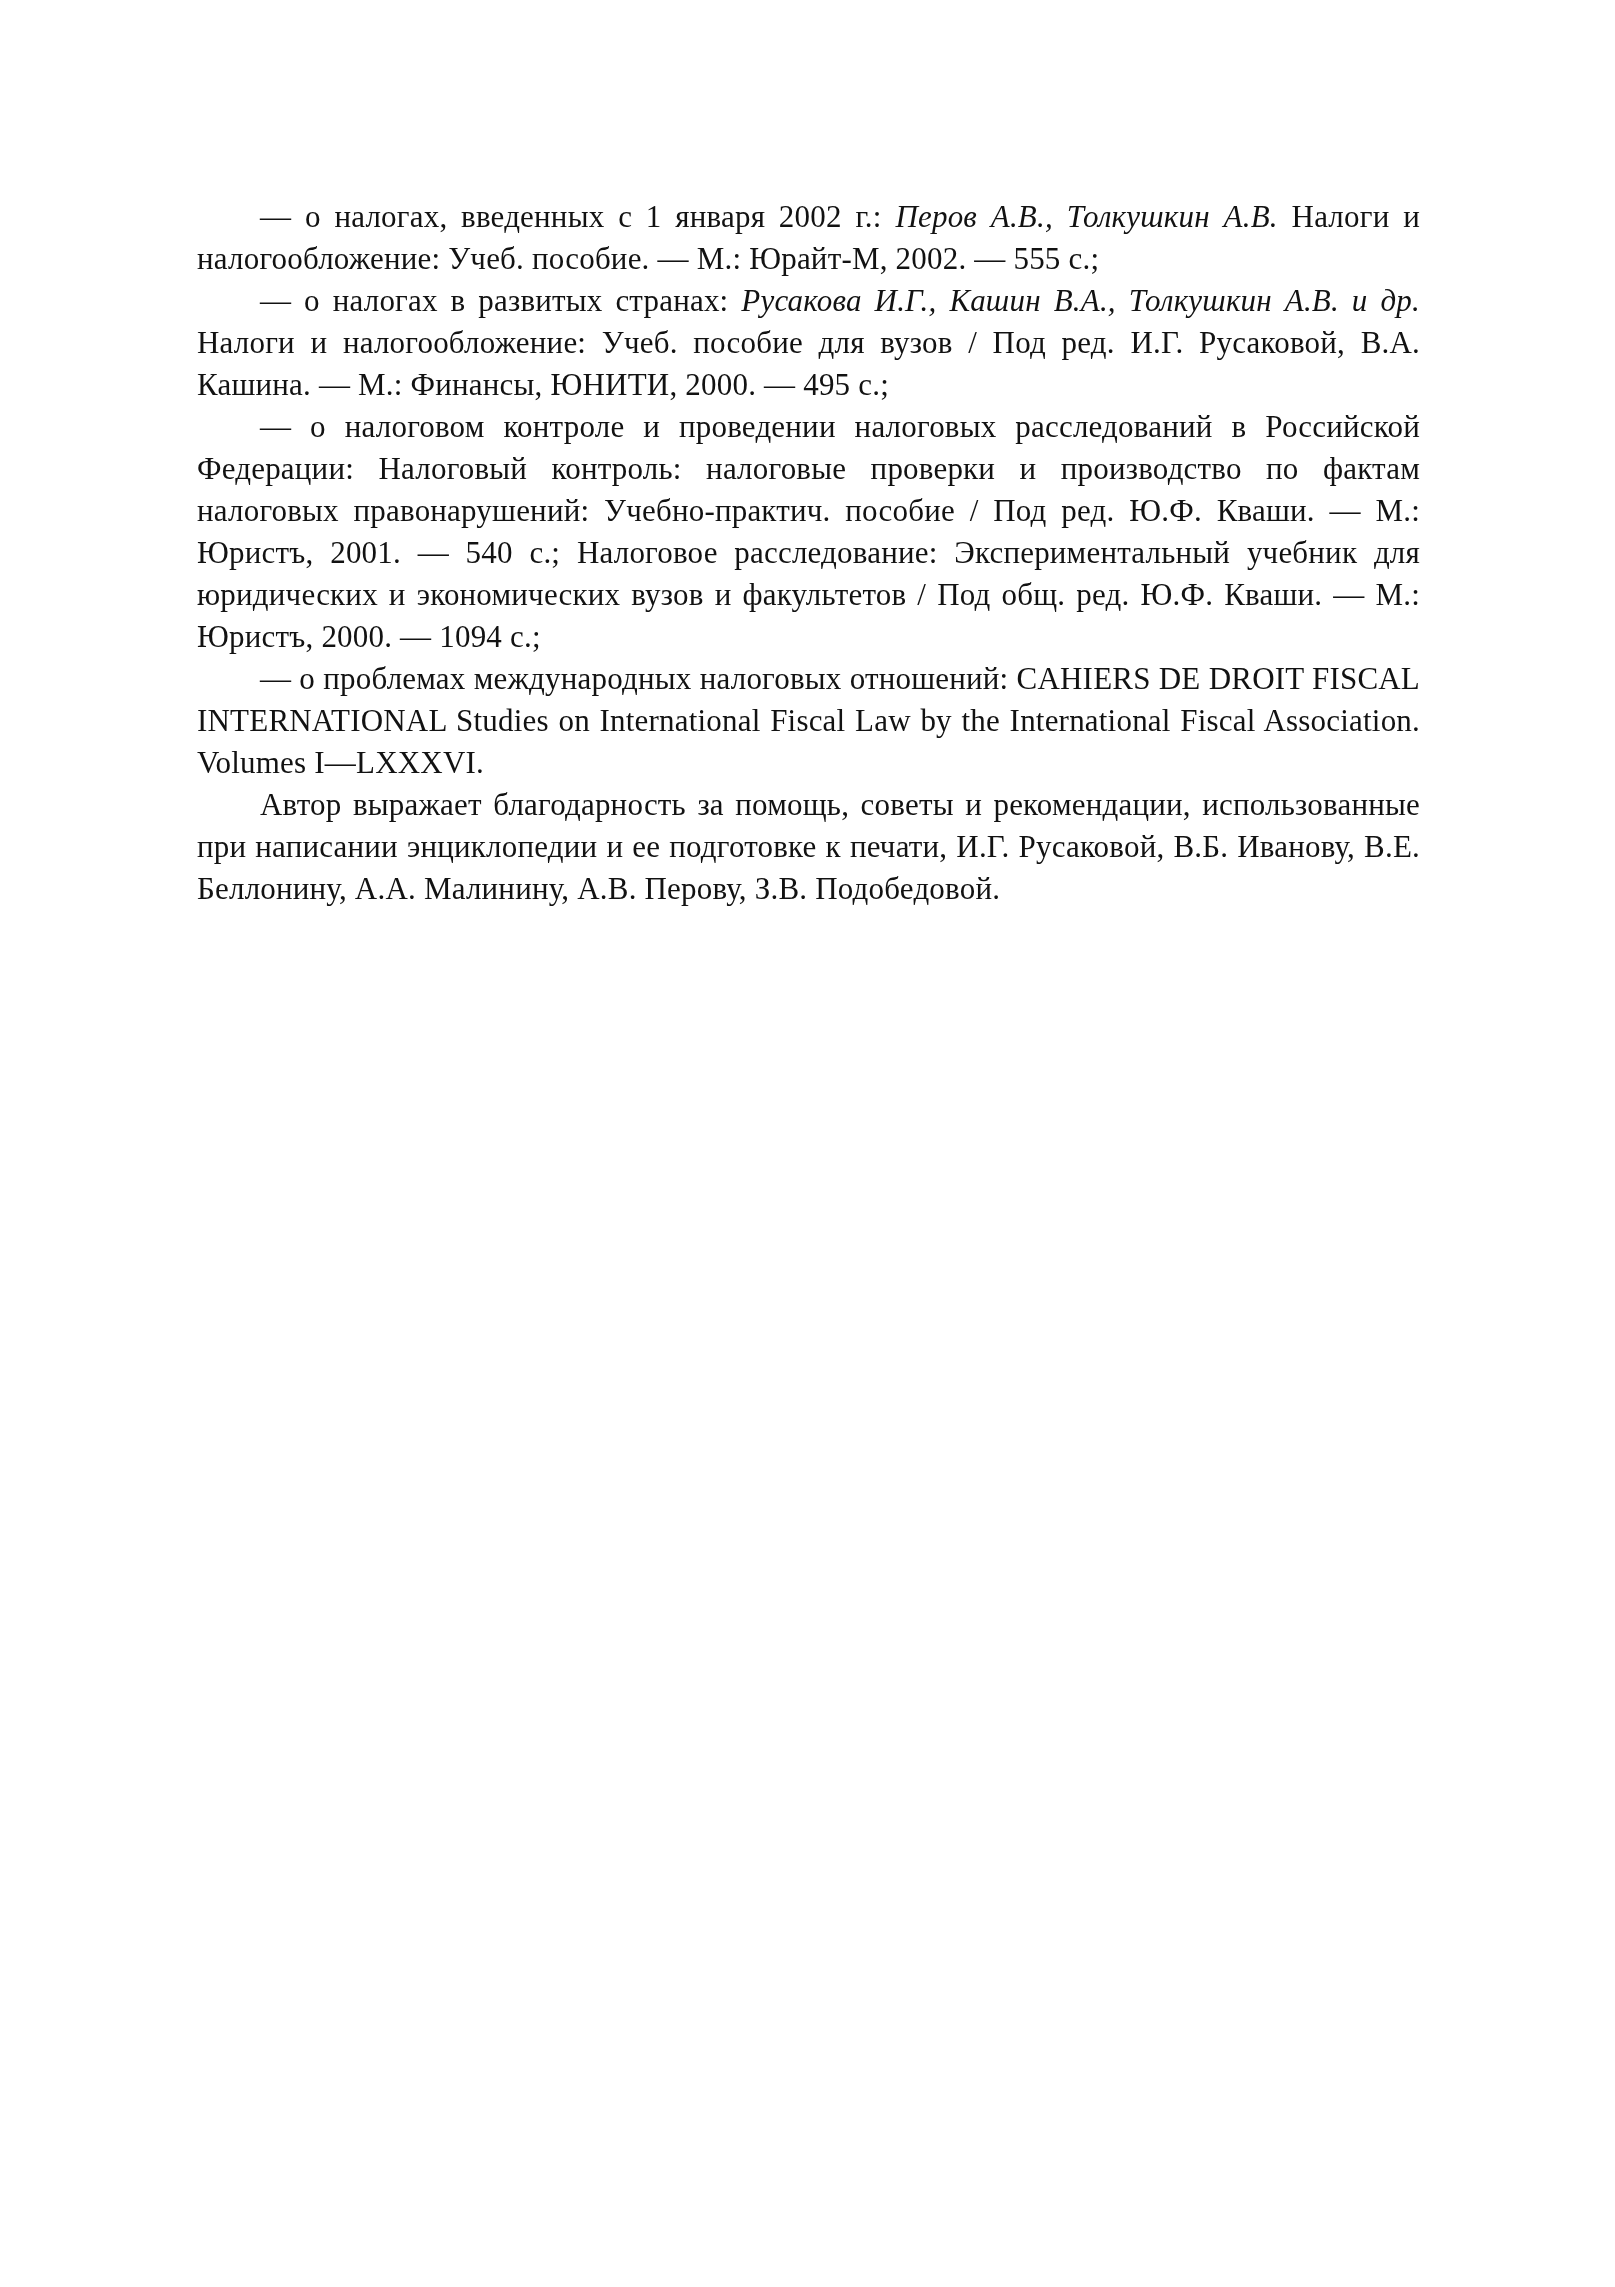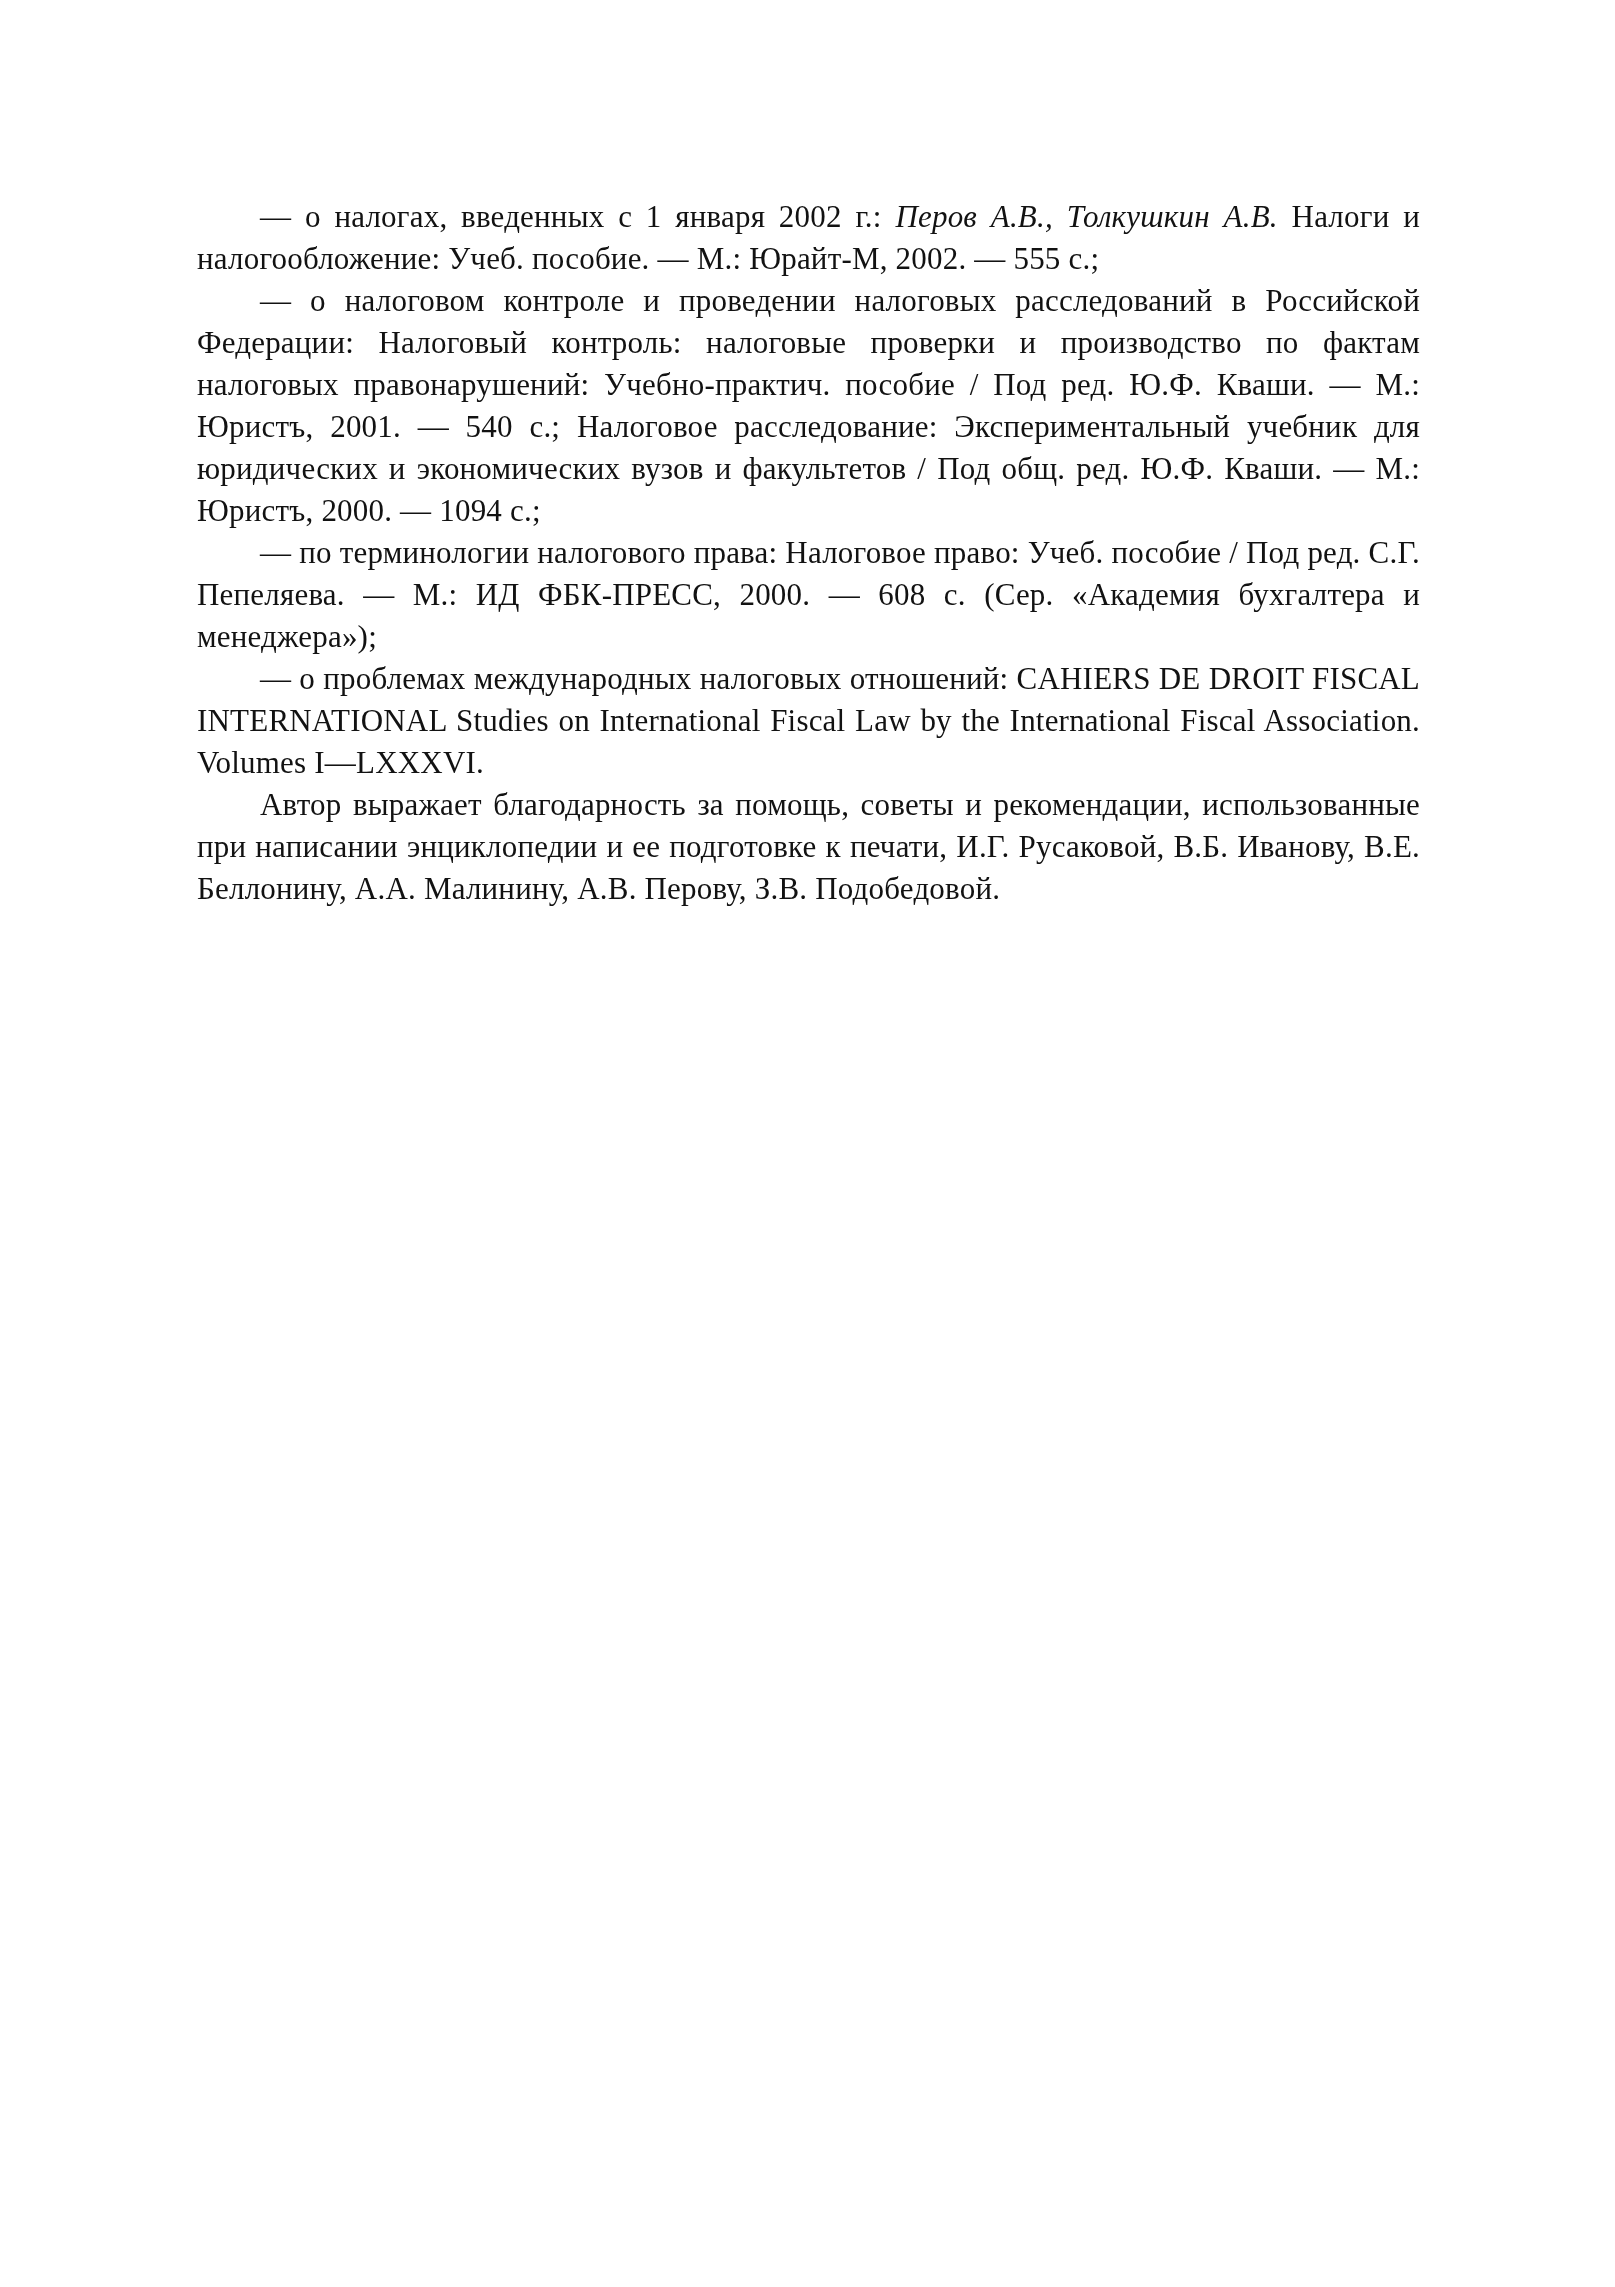--- a/index.html
+++ b/index.html
@@ -45,6 +45,7 @@
 <div class="scan-page">
   <div class="text-block">
       <p class="para"><span>— о налогах, введенных с 1 января 2002 г.: </span><span class="it">Перов А.В., Толкушкин А.В.</span><span> Налоги и налогообложение: Учеб. пособие. — М.: Юрайт-М, 2002. — 555 с.;</span></p>
+      <p class="para"><span>— о налогах в развитых странах: </span><span class="it">Русакова И.Г., Кашин В.А., Толкушкин А.В. и др.</span><span> Налоги и налогообложение: Учеб. пособие для вузов / Под ред. И.Г. Русаковой, В.А. Кашина. — М.: Финансы, ЮНИТИ, 2000. — 495 с.;</span></p>
       <p class="para"><span>— о налоговом контроле и проведении налоговых расследований в Российской Федерации: Налоговый контроль: налоговые проверки и производство по фактам налоговых правонарушений: Учебно-практич. пособие / Под ред. Ю.Ф. Кваши. — М.: Юристъ, 2001. — 540 с.; Налоговое расследование: Экспериментальный учебник для юридических и экономических вузов и факультетов / Под общ. ред. Ю.Ф. Кваши. — М.: Юристъ, 2000. — 1094 с.;</span></p>
       <p class="para"><span>— по терминологии налогового права: Налоговое право: Учеб. пособие / Под ред. С.Г. Пепеляева. — М.: ИД ФБК-ПРЕСС, 2000. — 608 с. (Сер. «Академия бухгалтера и менеджера»);</span></p>
       <p class="para"><span>— о проблемах международных налоговых отношений: CAHIERS DE DROIT FISCAL INTERNATIONAL Studies on International Fiscal Law by the International Fiscal Association. Volumes I—LXXXVI.</span></p>

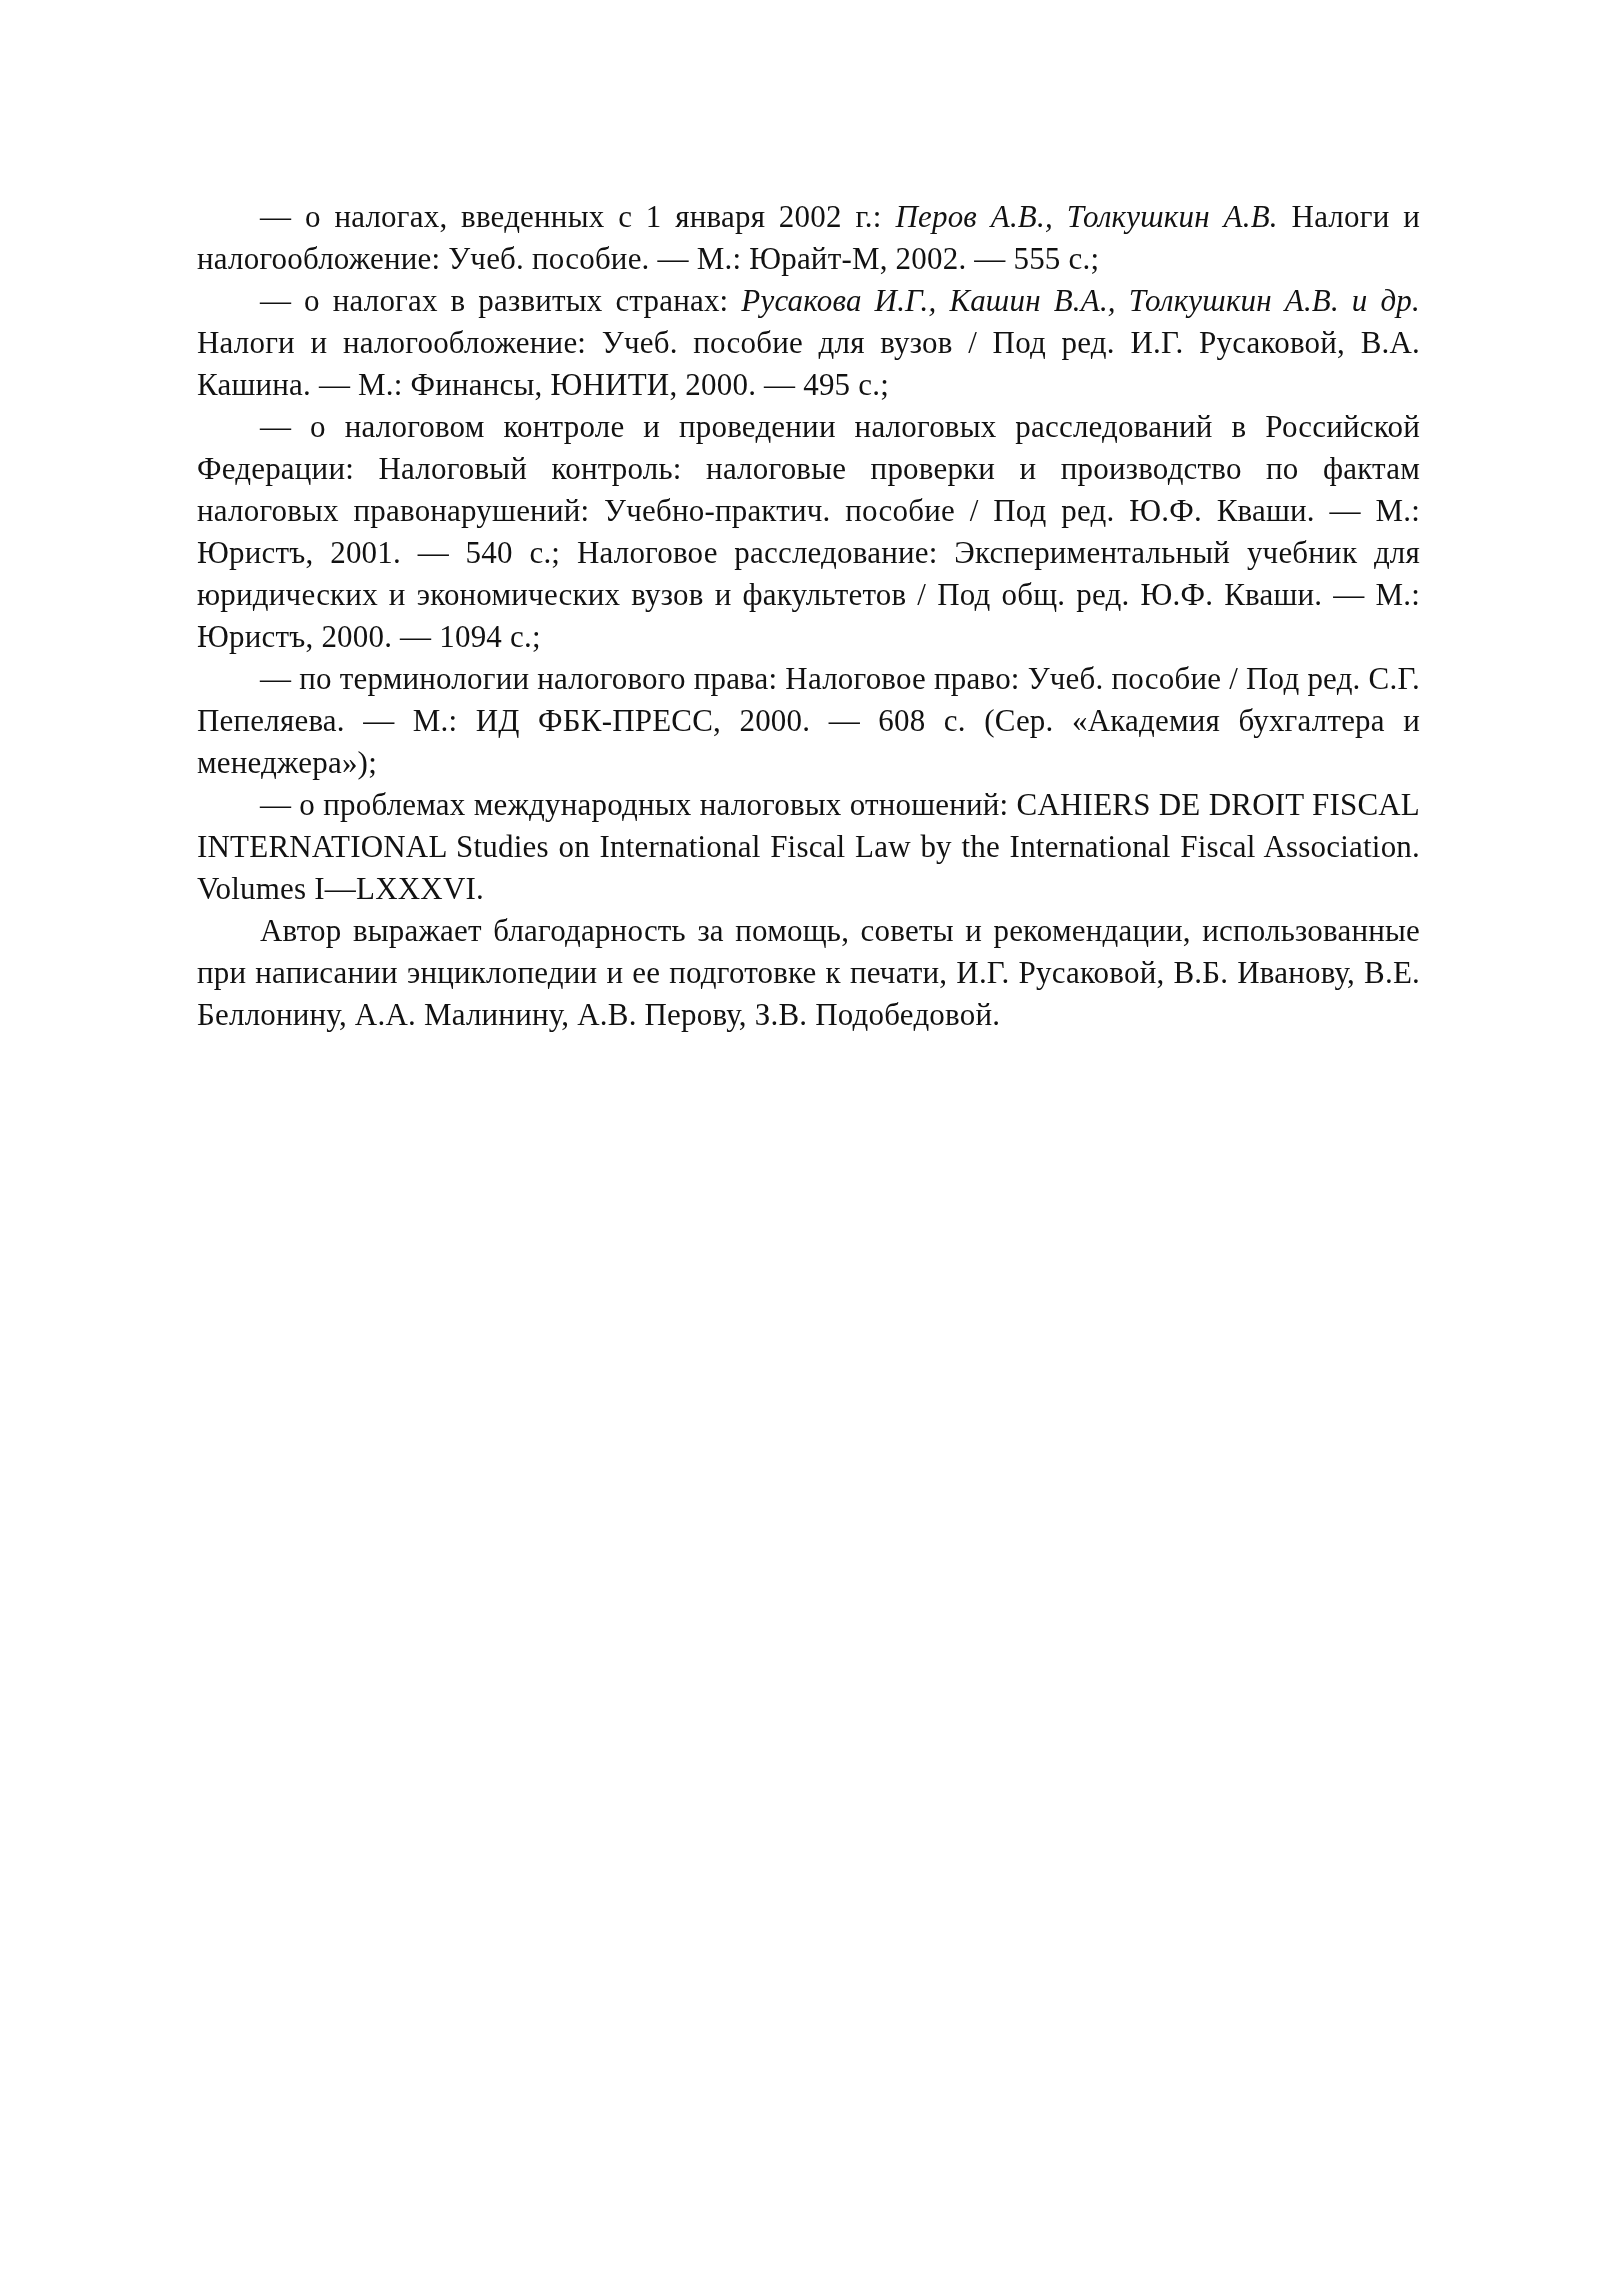--- a/index.html
+++ b/index.html
@@ -47,7 +47,6 @@
       <p class="para"><span>— о налогах, введенных с 1 января 2002 г.: </span><span class="it">Перов А.В., Толкушкин А.В.</span><span> Налоги и налогообложение: Учеб. пособие. — М.: Юрайт-М, 2002. — 555 с.;</span></p>
       <p class="para"><span>— о налогах в развитых странах: </span><span class="it">Русакова И.Г., Кашин В.А., Толкушкин А.В. и др.</span><span> Налоги и налогообложение: Учеб. пособие для вузов / Под ред. И.Г. Русаковой, В.А. Кашина. — М.: Финансы, ЮНИТИ, 2000. — 495 с.;</span></p>
       <p class="para"><span>— о налоговом контроле и проведении налоговых расследований в Российской Федерации: Налоговый контроль: налоговые проверки и производство по фактам налоговых правонарушений: Учебно-практич. пособие / Под ред. Ю.Ф. Кваши. — М.: Юристъ, 2001. — 540 с.; Налоговое расследование: Экспериментальный учебник для юридических и экономических вузов и факультетов / Под общ. ред. Ю.Ф. Кваши. — М.: Юристъ, 2000. — 1094 с.;</span></p>
-      <p class="para"><span>— по терминологии налогового права: Налоговое право: Учеб. пособие / Под ред. С.Г. Пепеляева. — М.: ИД ФБК-ПРЕСС, 2000. — 608 с. (Сер. «Академия бухгалтера и менеджера»);</span></p>
       <p class="para"><span>— о проблемах международных налоговых отношений: CAHIERS DE DROIT FISCAL INTERNATIONAL Studies on International Fiscal Law by the International Fiscal Association. Volumes I—LXXXVI.</span></p>
       <p class="para"><span>Автор выражает благодарность за помощь, советы и рекомендации, использованные при написании энциклопедии и ее подготовке к печати, И.Г. Русаковой, В.Б. Иванову, В.Е. Беллонину, А.А. Малинину, А.В. Перову, З.В. Подобедовой.</span></p>
     </div>

